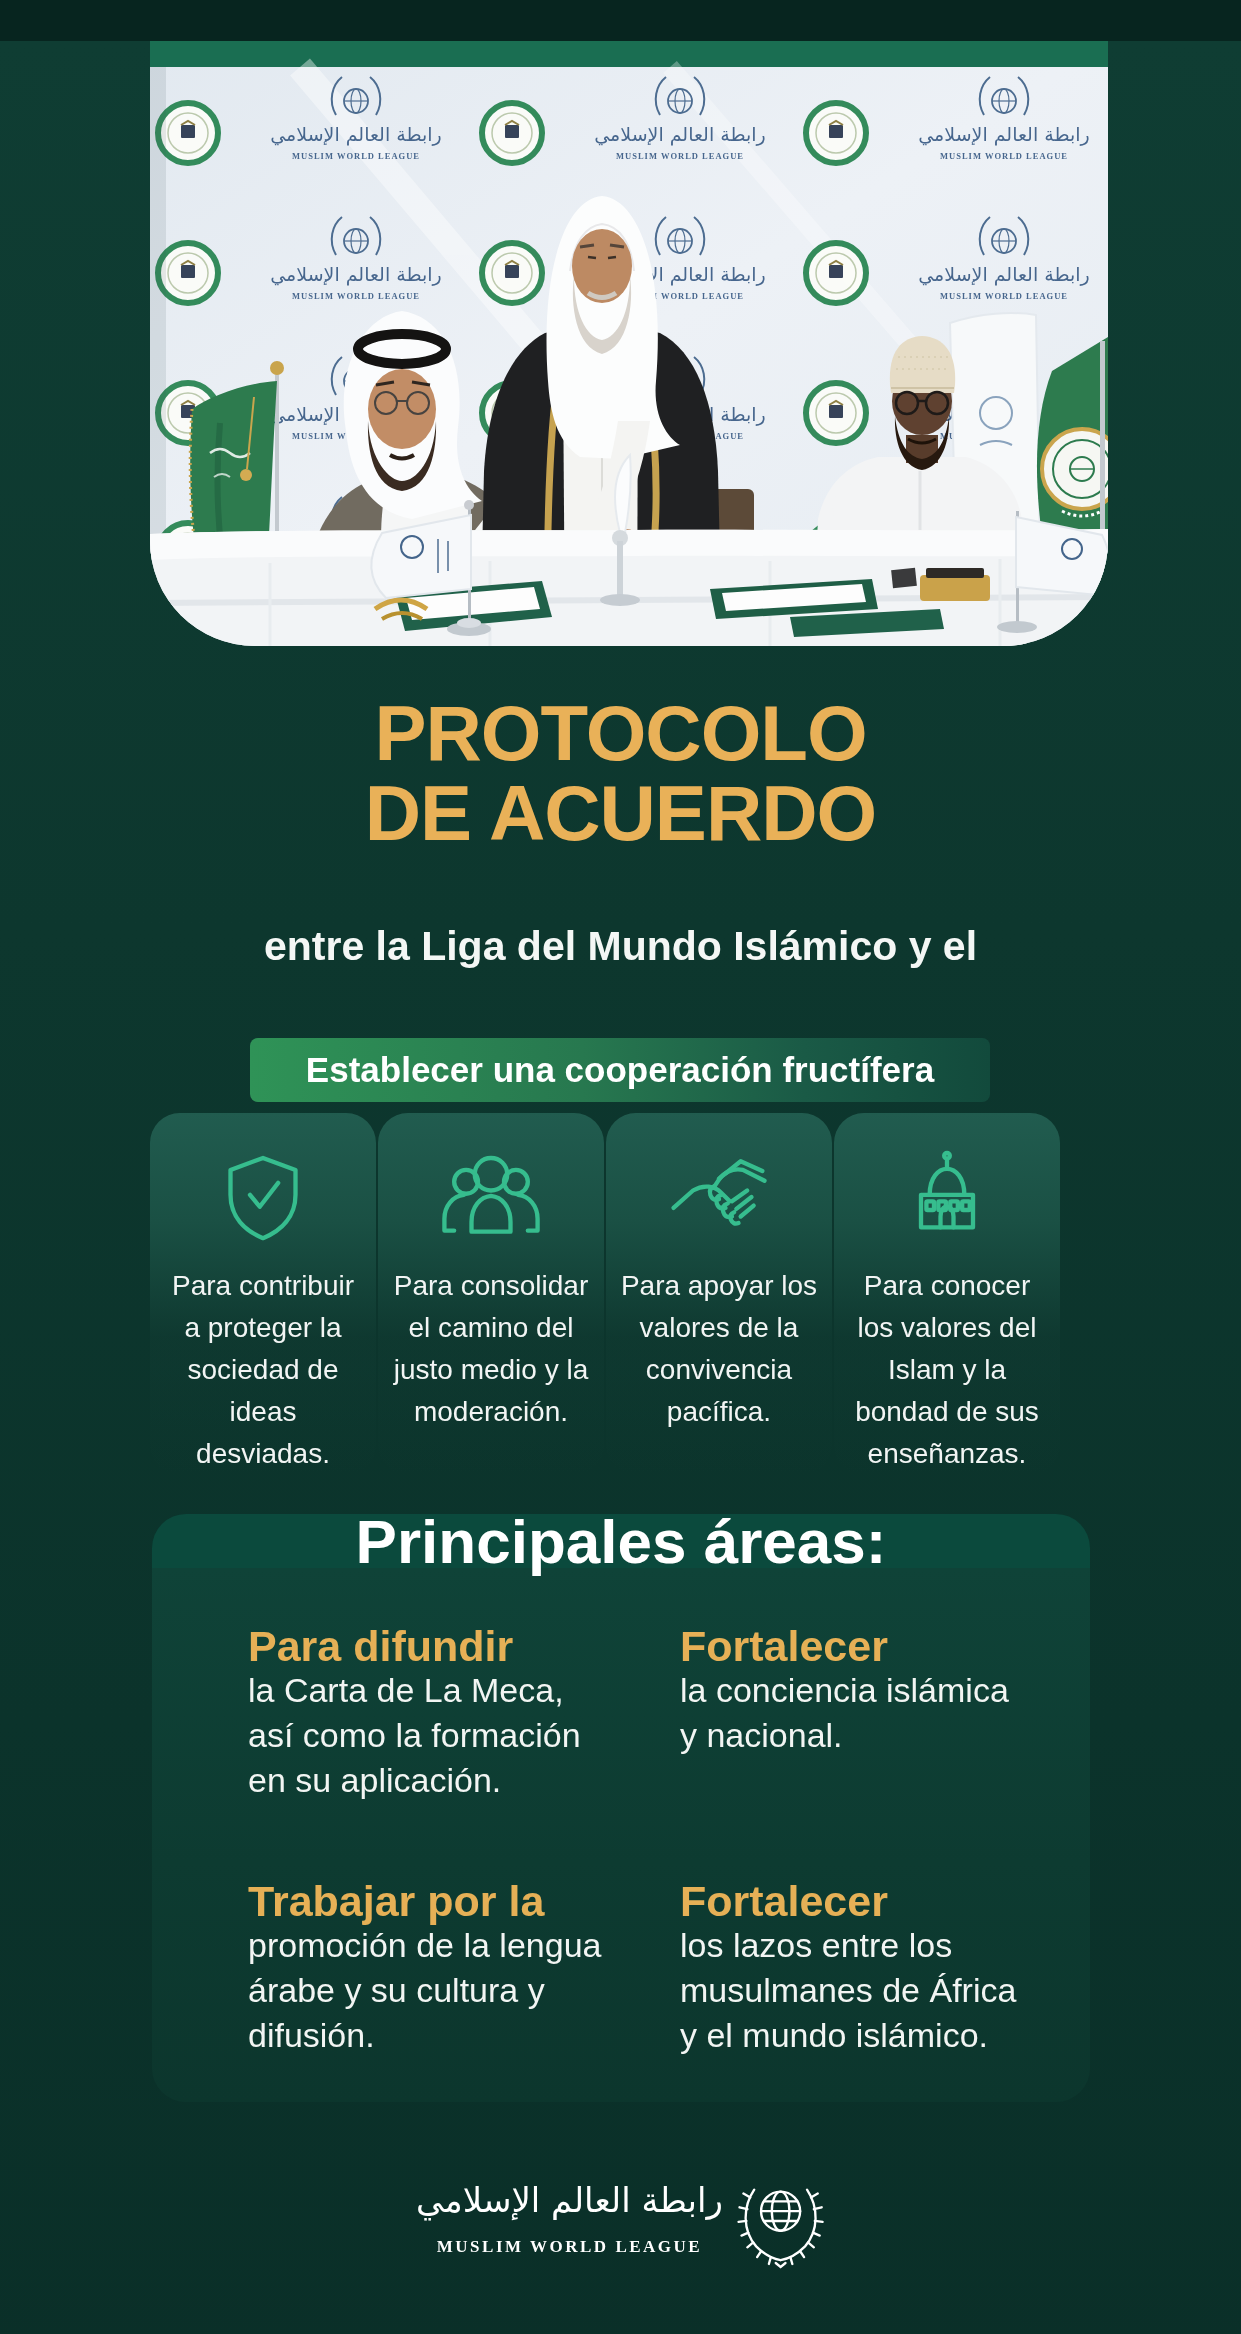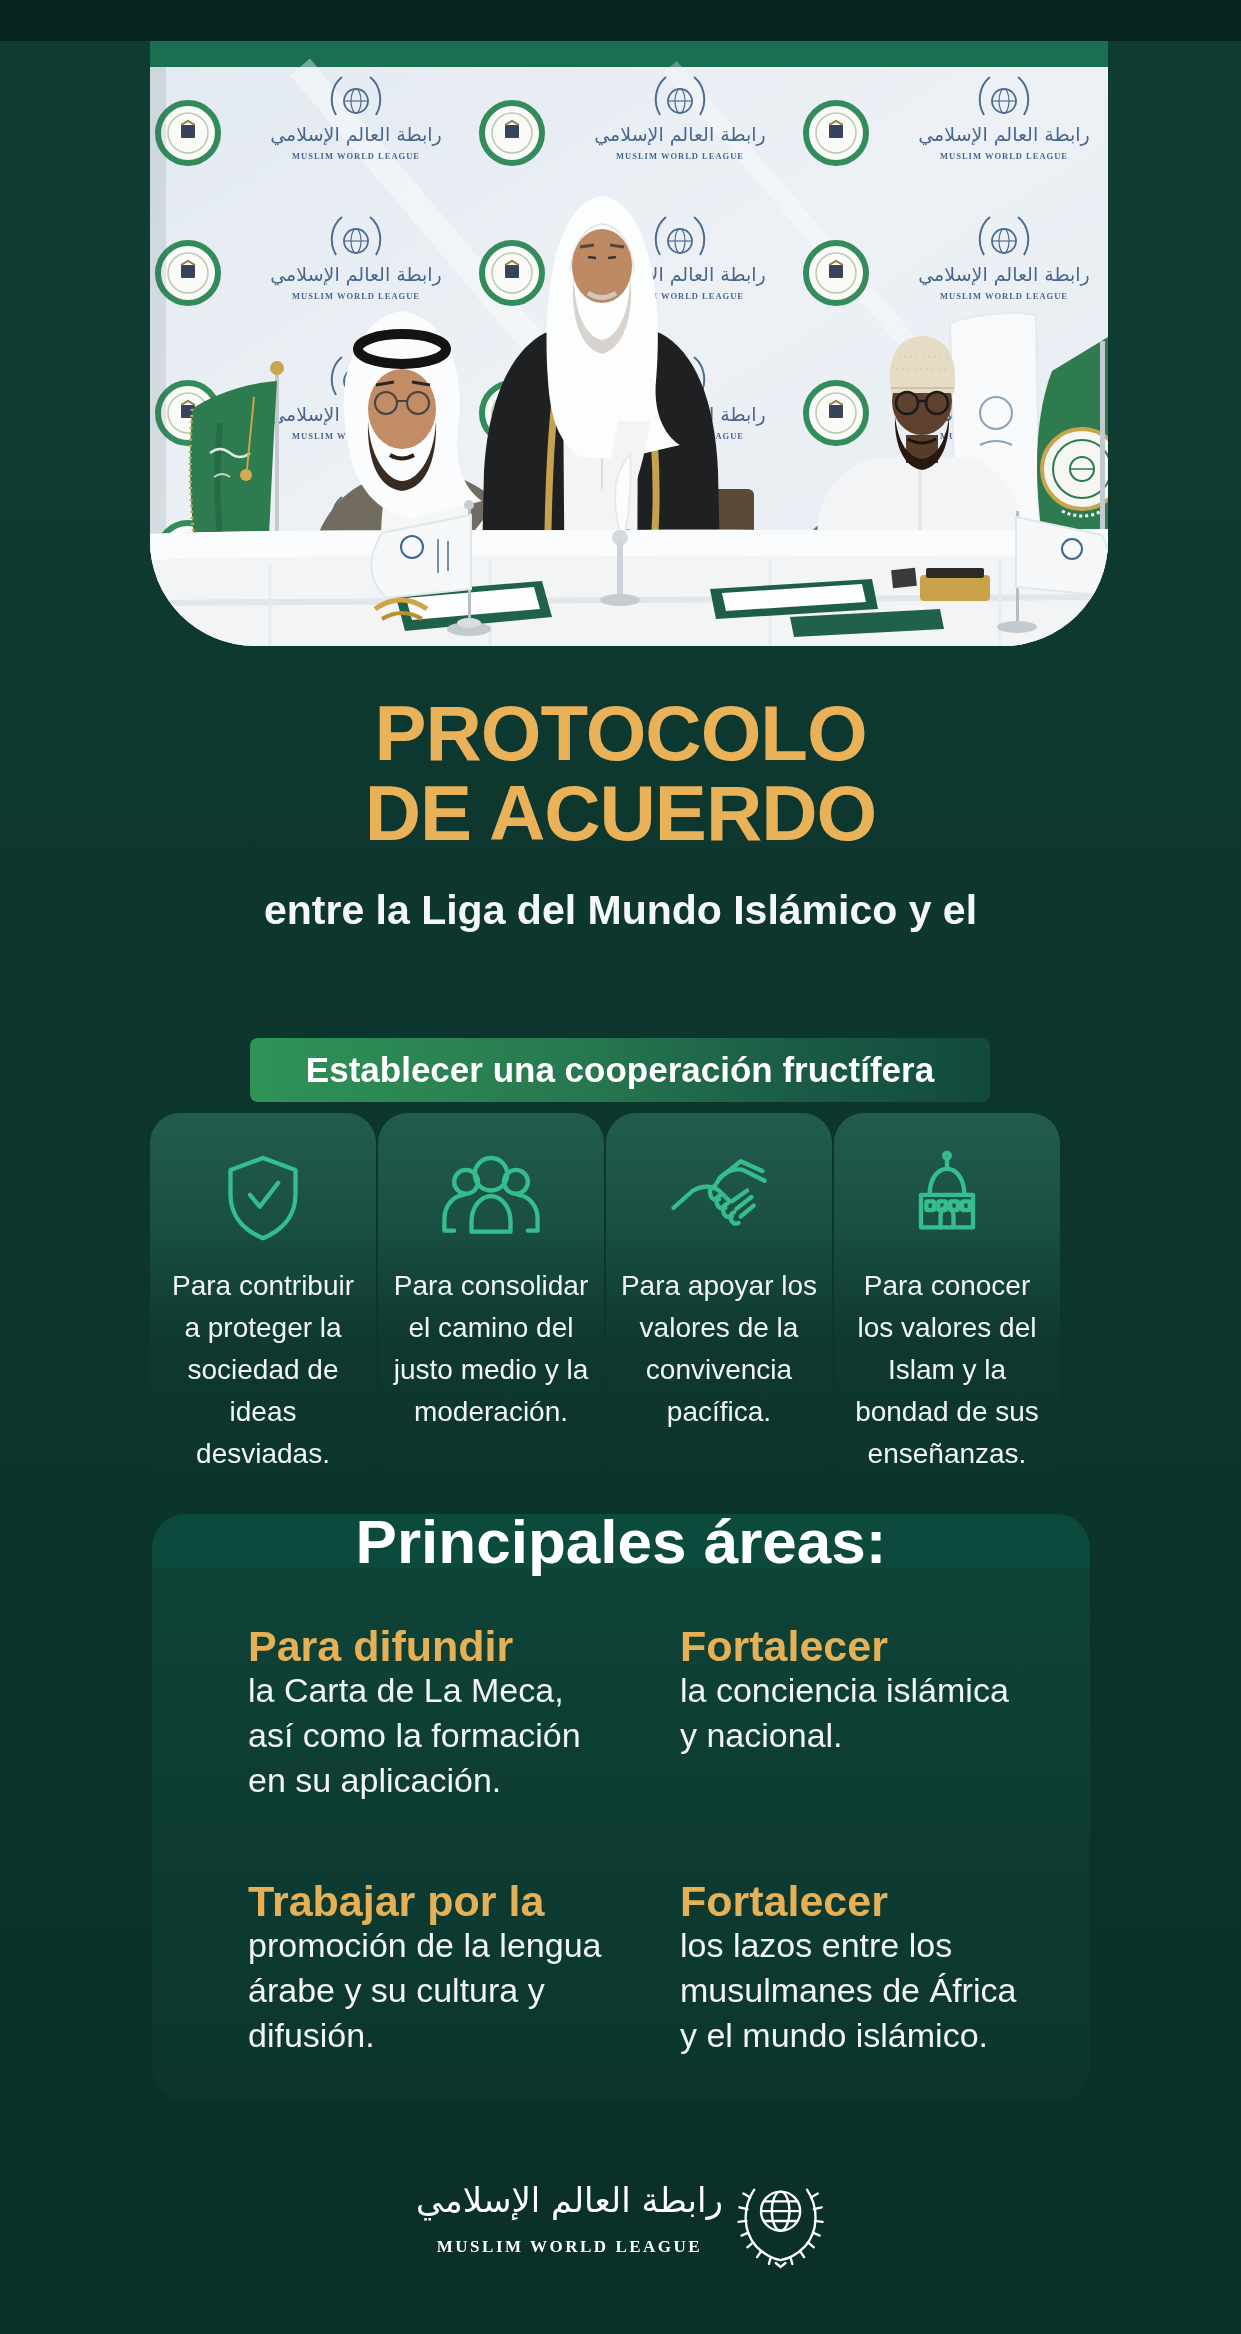--- a/index.html
+++ b/index.html
@@ -13,7 +13,7 @@
   
   .title{position:absolute;left:0;top:652px;width:100%;text-align:center;
          font-size:78px;line-height:80px;font-weight:700;letter-spacing:-1px;color:#e9b158;}
-  .subtitle{position:absolute;left:0;top:842px;width:100%;text-align:center;
+  .subtitle{position:absolute;left:0;top:878px;width:100%;text-align:center;
             font-size:41px;line-height:54px;font-weight:700;color:#f4f7f5;}
   .pill{position:absolute;left:250px;top:997px;width:740px;height:64px;border-radius:8px;
         background:linear-gradient(90deg,#2f9357 0%,#27784f 45%,#1a5a46 75%,#124a3c 100%);

